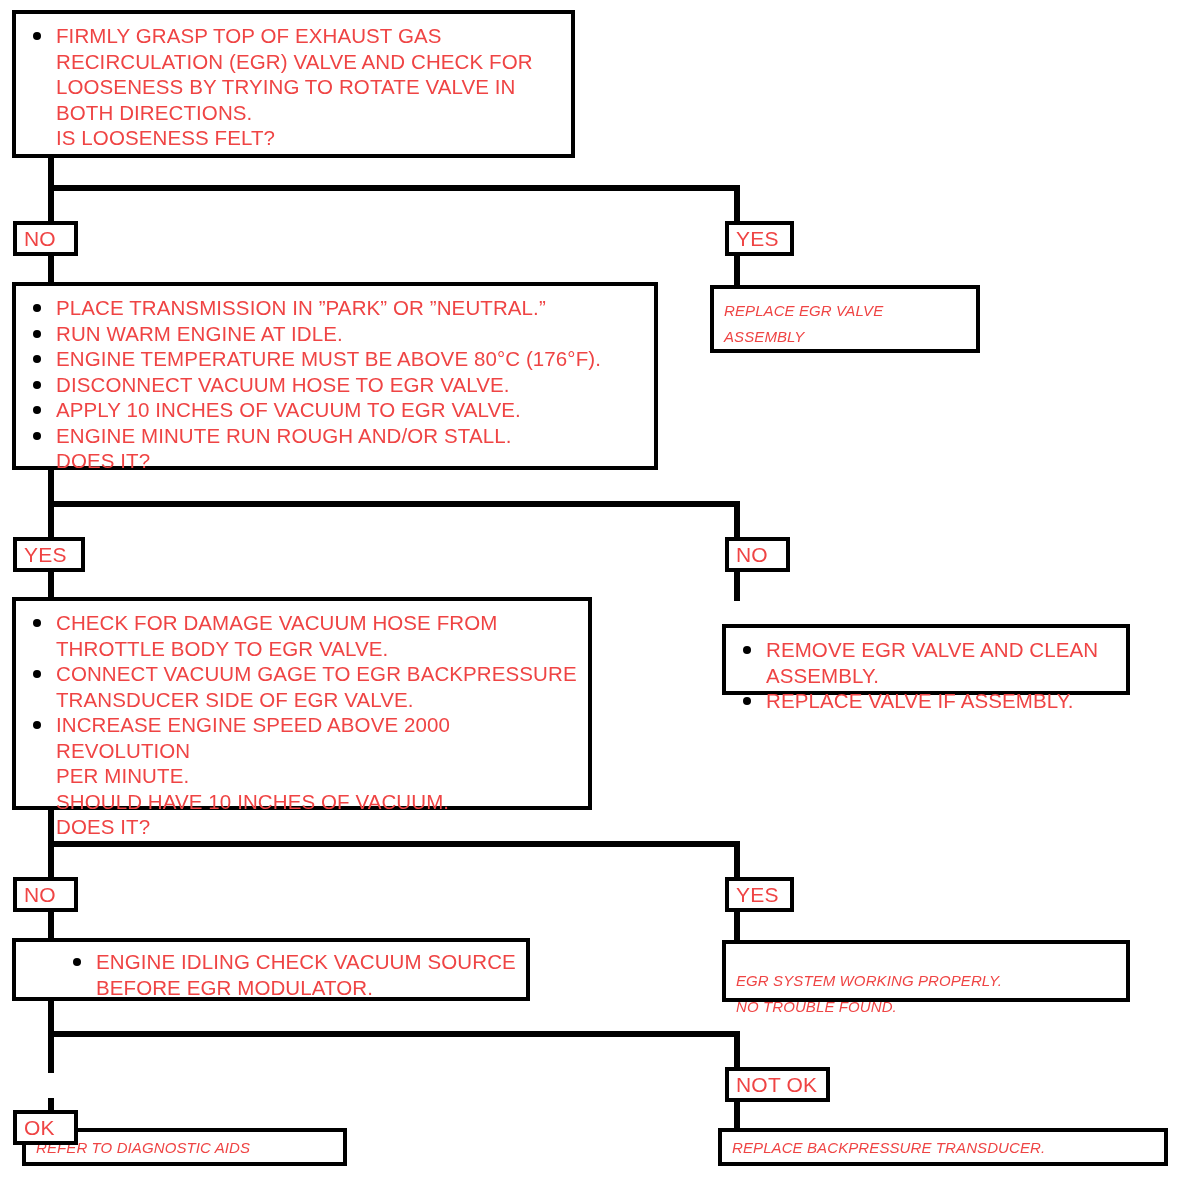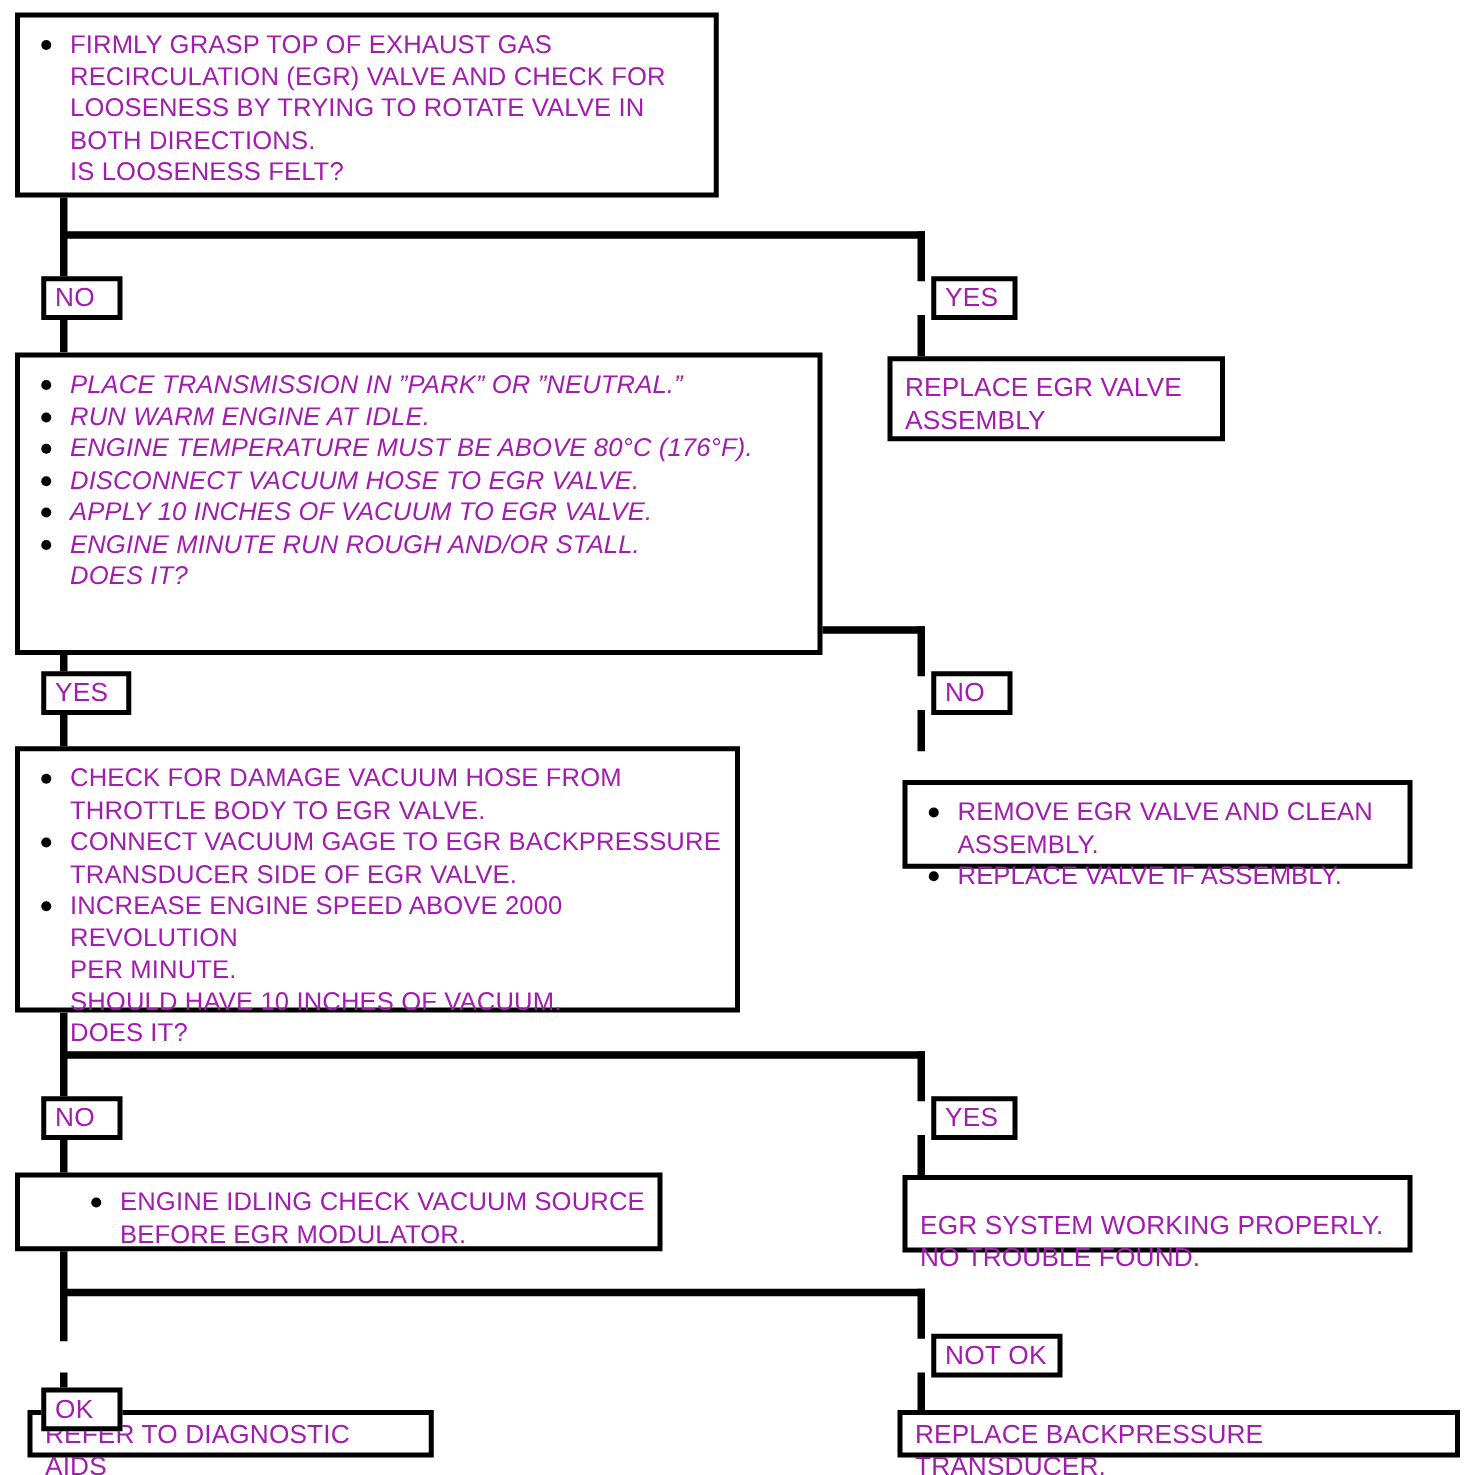--- a/index.html
+++ b/index.html
@@ -13,7 +13,7 @@
     height: 1180px;
     background: #ffffff;
     font-family: "Liberation Sans", sans-serif;
-    color: #a21caf;
+    color: #ef4444;
     overflow: hidden;
   }
   

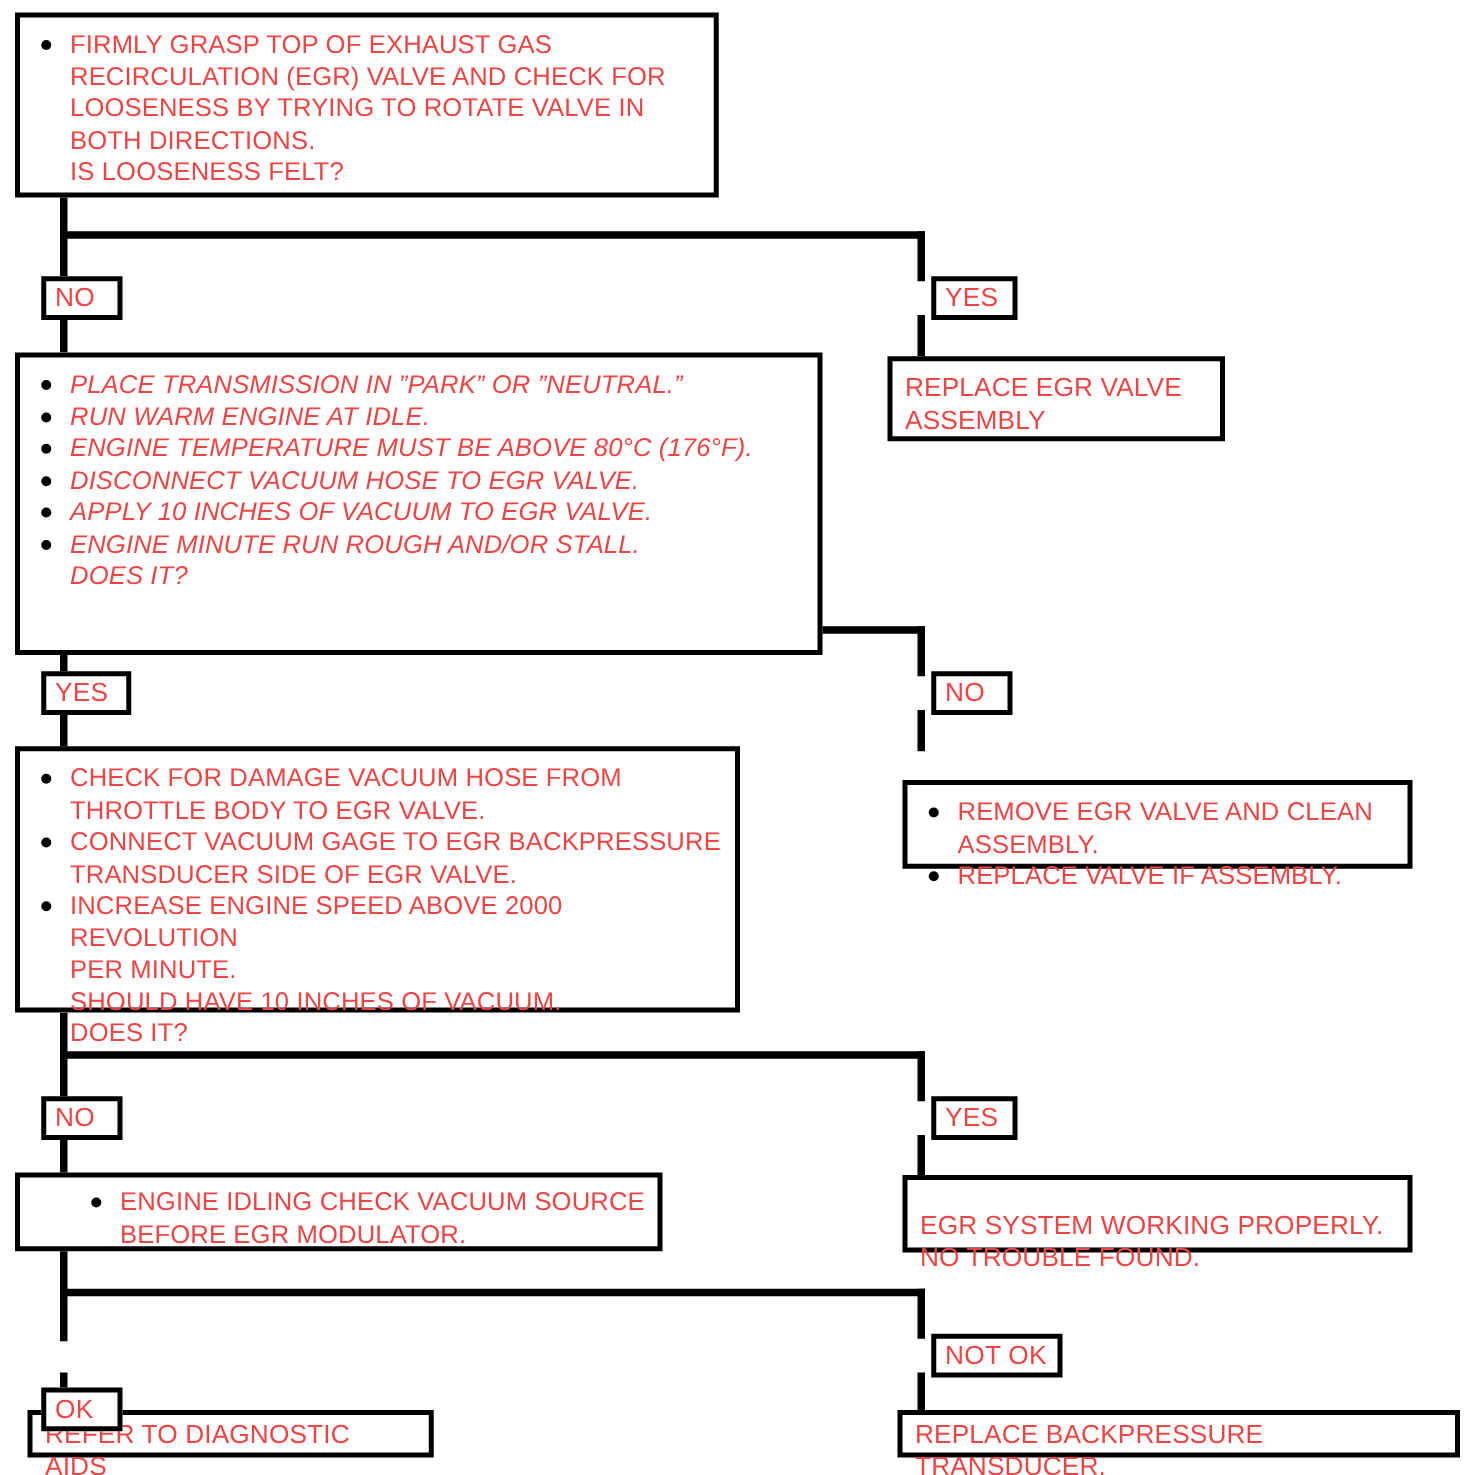--- a/index.html
+++ b/index.html
@@ -40,7 +40,6 @@
     padding-left: 7px;
     z-index: 4;
     white-space: nowrap;
-    margin-left: 20px;
   }
   
   ul.blist {

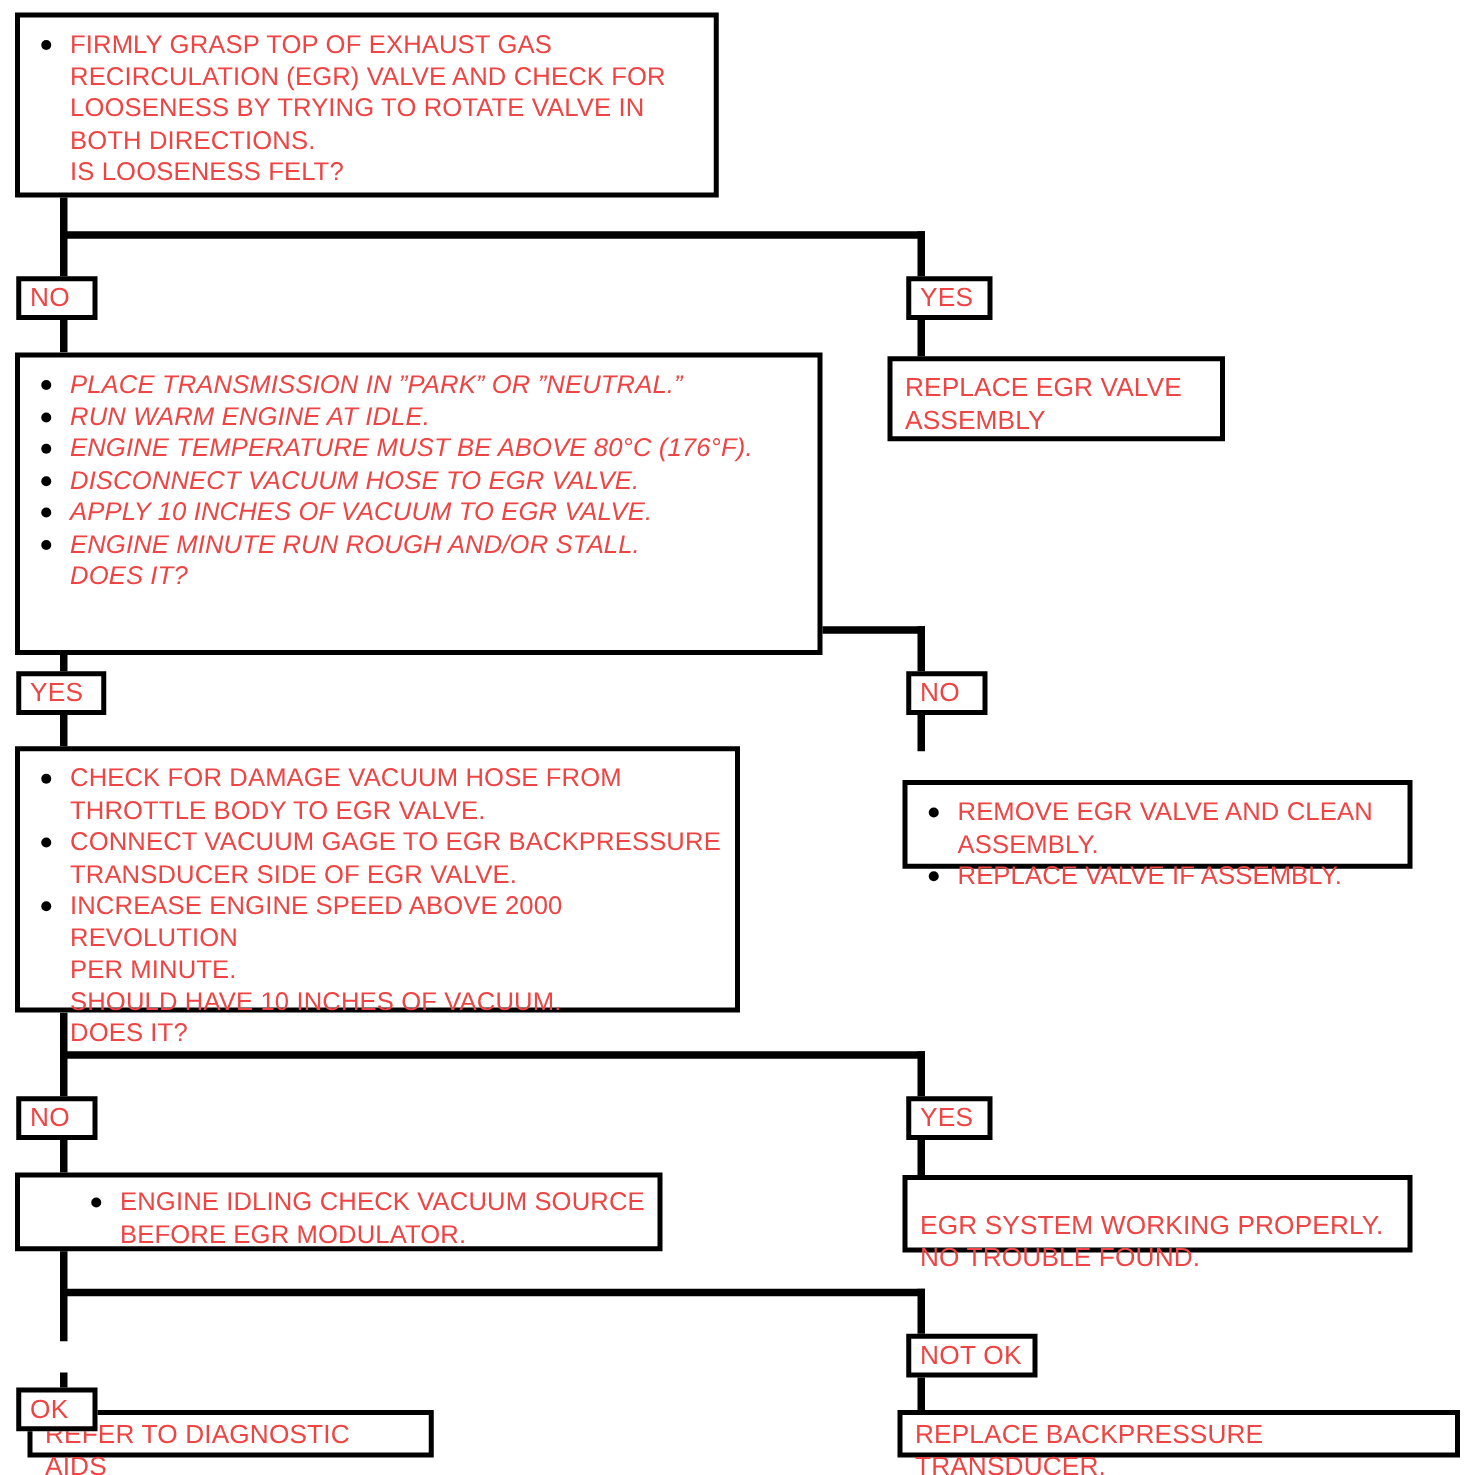--- a/index.html
+++ b/index.html
@@ -142,7 +142,7 @@
     </div>
   </div>
 
-  <div class="box" style="left:12px; top:282px; width:646px; height:242px;font-style:italic;">
+  <div class="box" style="left:12px; top:282px; width:646px; height:188px;">
     <div class="box-inner">
       <ul class="blist">
         <li>PLACE TRANSMISSION IN ”PARK” OR ”NEUTRAL.”</li>

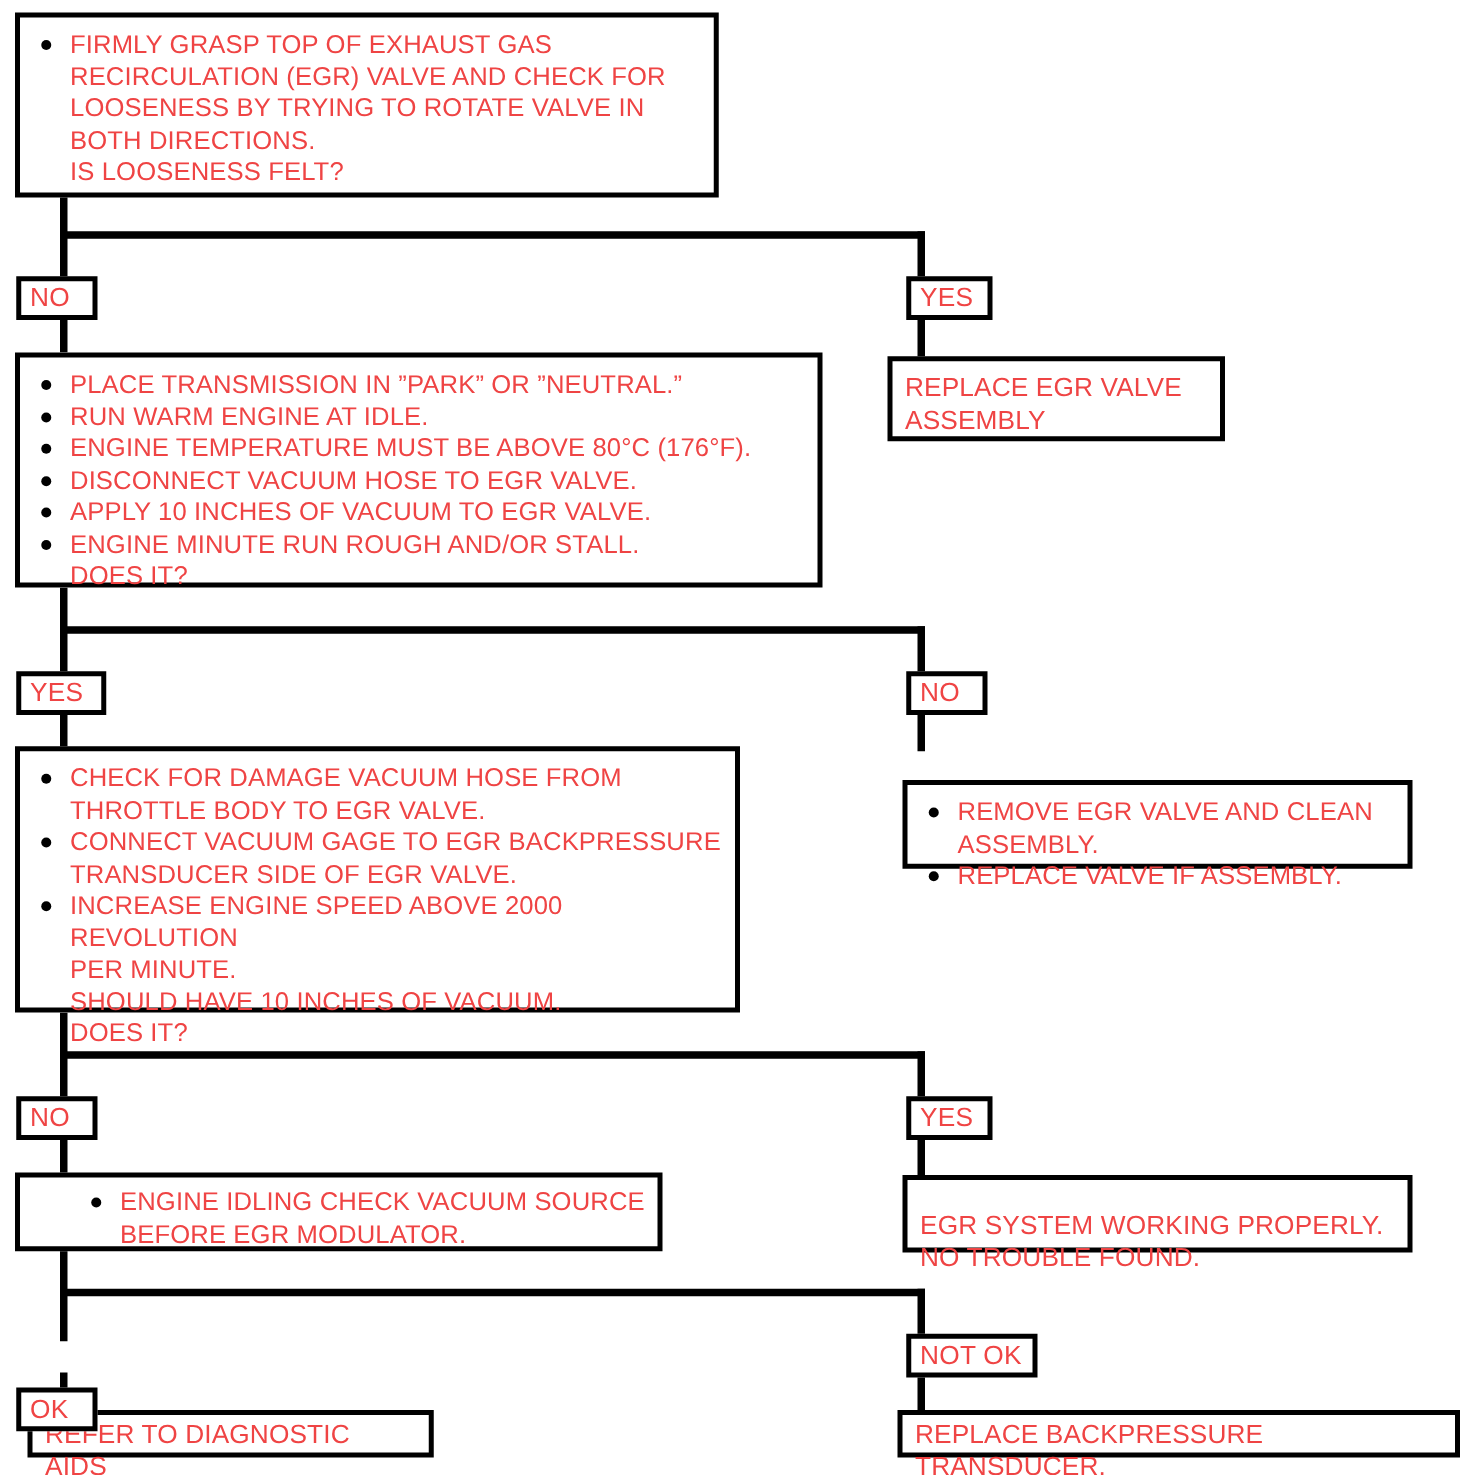--- a/index.html
+++ b/index.html
@@ -72,10 +72,11 @@
     display: none;
   }
   .plaintext {
-    font-size: 21px;
+    font-size: 15px;
     line-height: 26px;
     letter-spacing: 0.1px;
     white-space: pre-line;
+    font-style: italic;
   }
   
   .vline {

